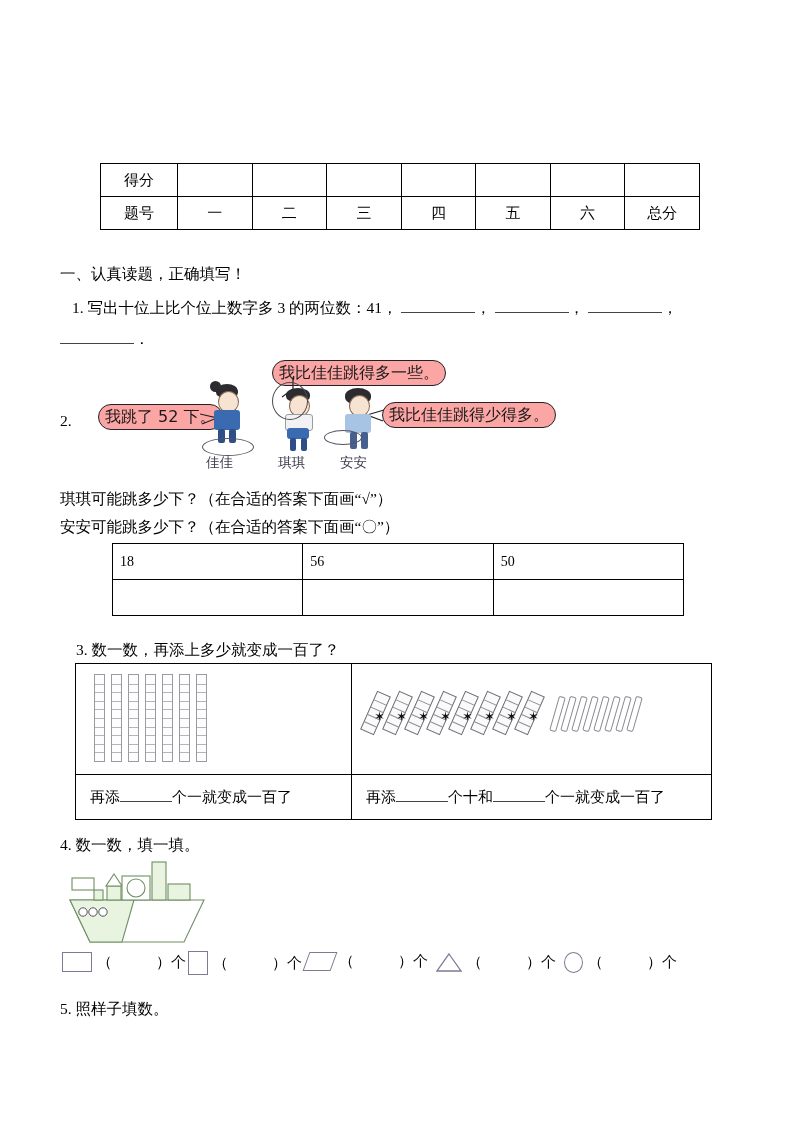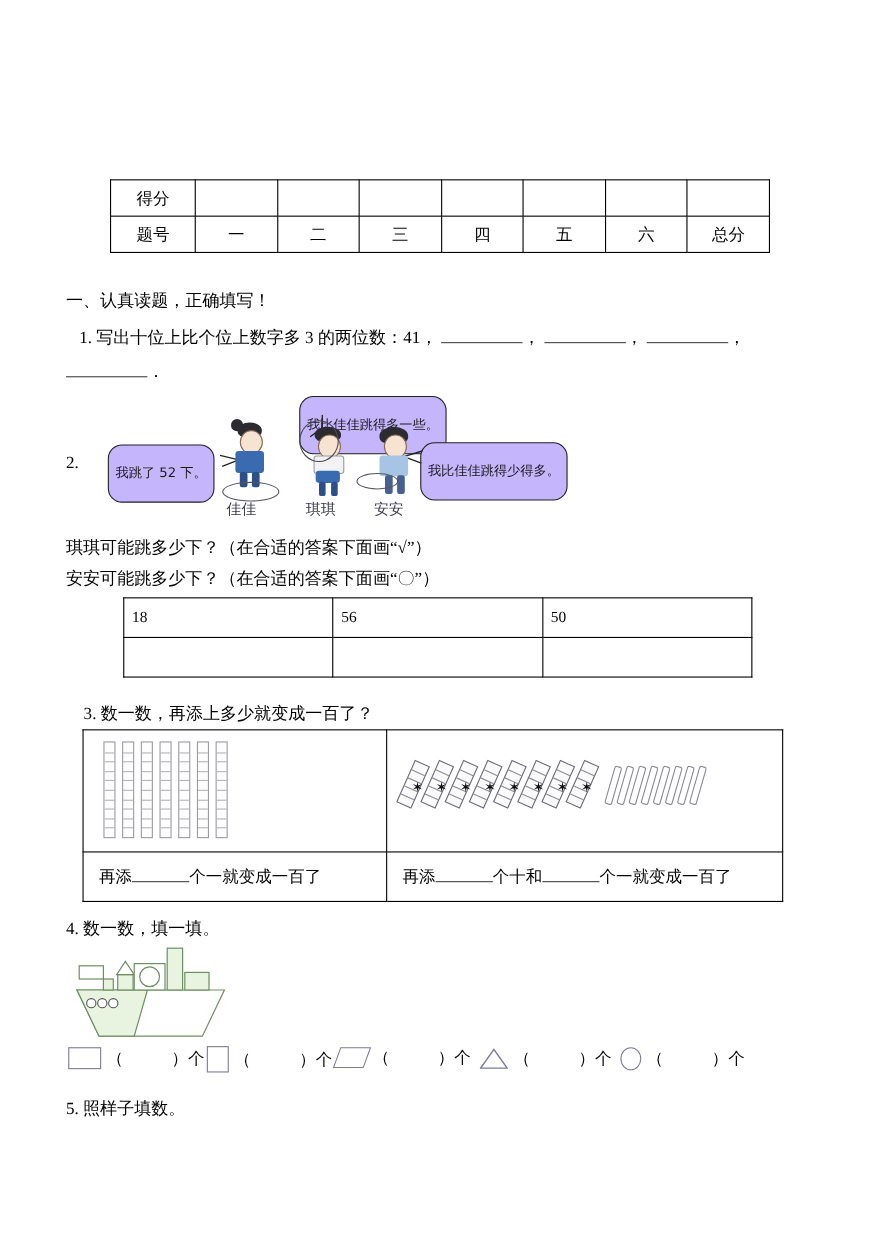--- a/index.html
+++ b/index.html
@@ -61,10 +61,10 @@
     position:absolute;
     border:1.3px solid #222;
     border-radius:13px;
-    background:#c4b5fd;
-    font-size:12px;
+    background:#fca5a5;
+    font-size:16px;
     font-family:"DejaVu Sans","Liberation Sans",sans-serif;
-    padding:18px 6px;
+    padding:2px 6px;
     white-space:nowrap;
     line-height:1.25;
     color:#1a1a1a;

